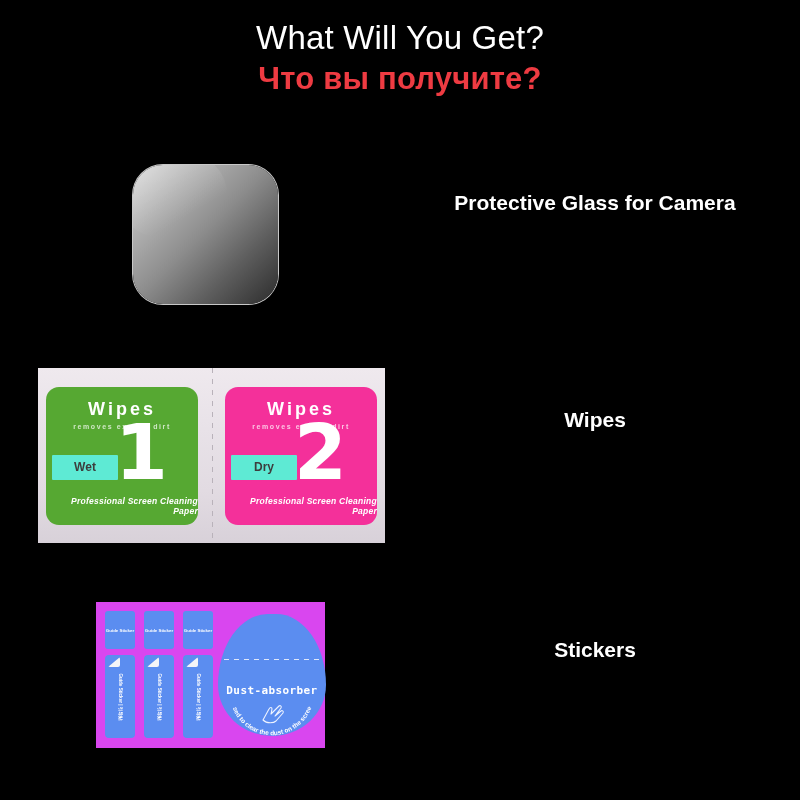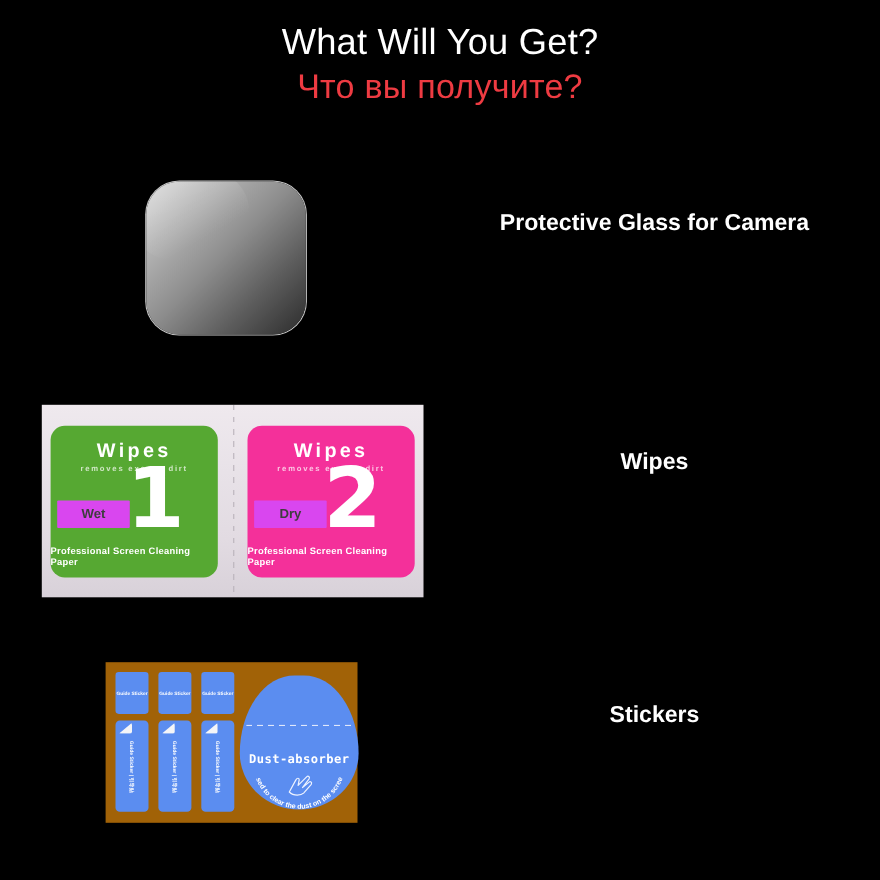--- a/index.html
+++ b/index.html
@@ -16,7 +16,7 @@
     line-height:40px;
   }
   .title-ru{
-    color:#ee3b42;font-size:31px;font-weight:400;letter-spacing:.2px;
+    color:#ee3b42;font-size:31px;font-weight:700;letter-spacing:.2px;
     line-height:42px;
   }
 

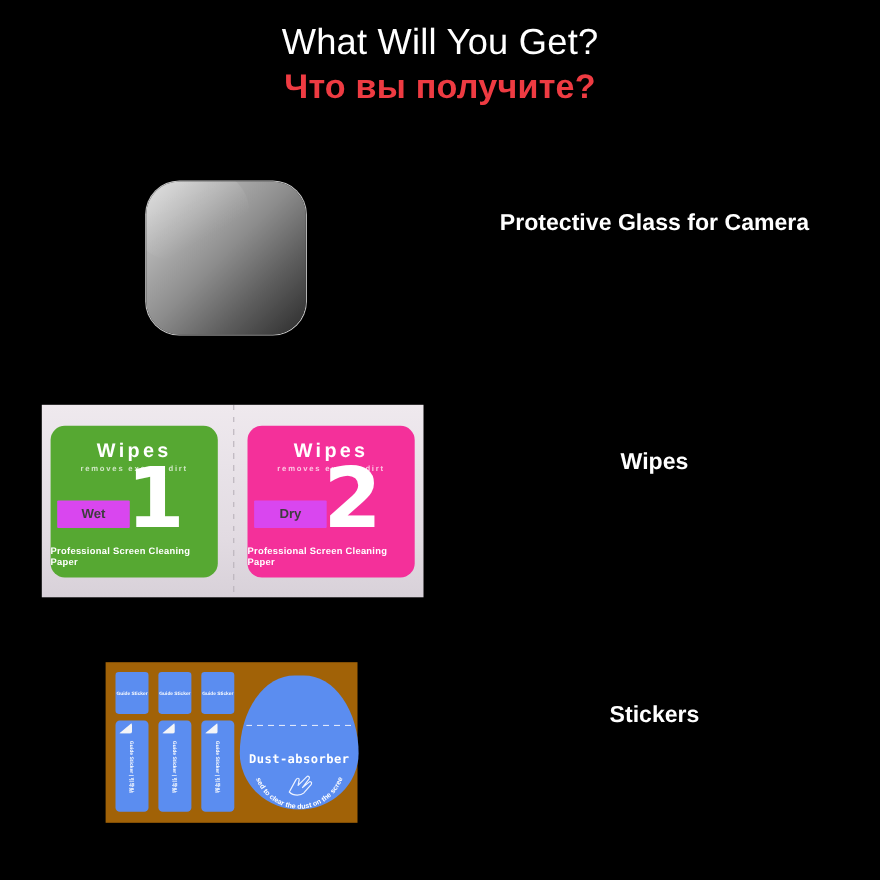--- a/index.html
+++ b/index.html
@@ -71,7 +71,7 @@
   }
   .sachet .s-tag{
     position:absolute;left:6px;top:68px;width:66px;height:25px;
-    background:#d946ef;border-radius:1px;
+    background:#5eead4;border-radius:1px;
     display:flex;align-items:center;justify-content:center;
     font-size:12px;font-weight:700;
   }

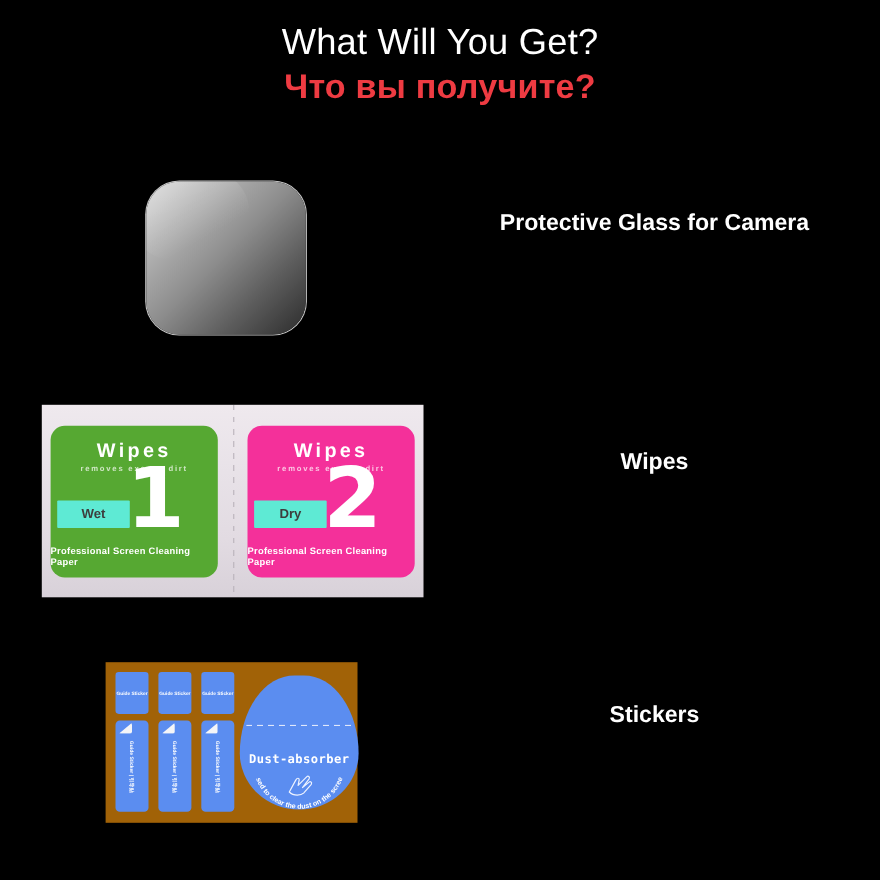--- a/index.html
+++ b/index.html
@@ -78,8 +78,8 @@
   .sachet.wet .s-tag{color:#3d3d3d;}
   .sachet.dry .s-tag{color:#3d3d3d;}
   .sachet .s-foot{
-    position:absolute;left:0;right:0;bottom:9px;text-align:left;
-    color:#fff;font-size:8.5px;font-weight:700;letter-spacing:.25px;
+    position:absolute;left:0;right:0;bottom:9px;text-align:right;
+    color:#fff;font-size:8.5px;font-weight:700;letter-spacing:.25px;font-style:italic;
   }
   #wipes-photo .perf{
     position:absolute;left:50%;top:0;bottom:0;width:1px;

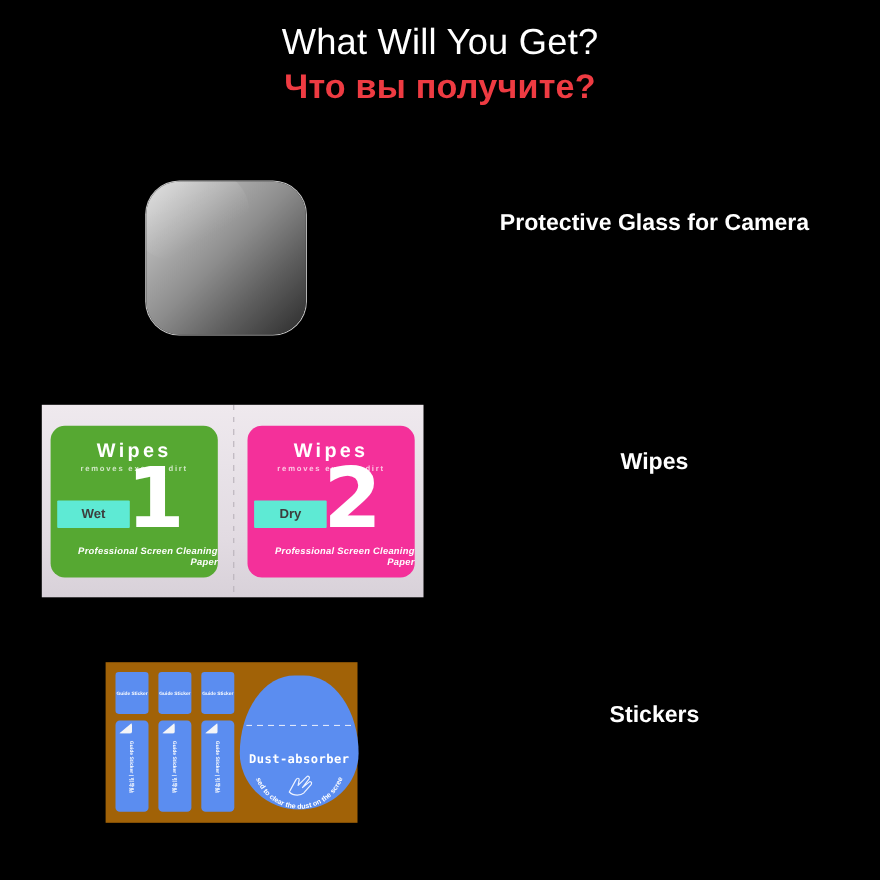--- a/index.html
+++ b/index.html
@@ -89,7 +89,7 @@
   
   #stickers-photo{
     position:absolute;left:96px;top:602px;width:229px;height:146px;
-    background:#a16207;
+    background:#d946ef;
   }
   .guide-strip{position:absolute;top:9px;width:30px;}
   .guide-strip .gs-head{

